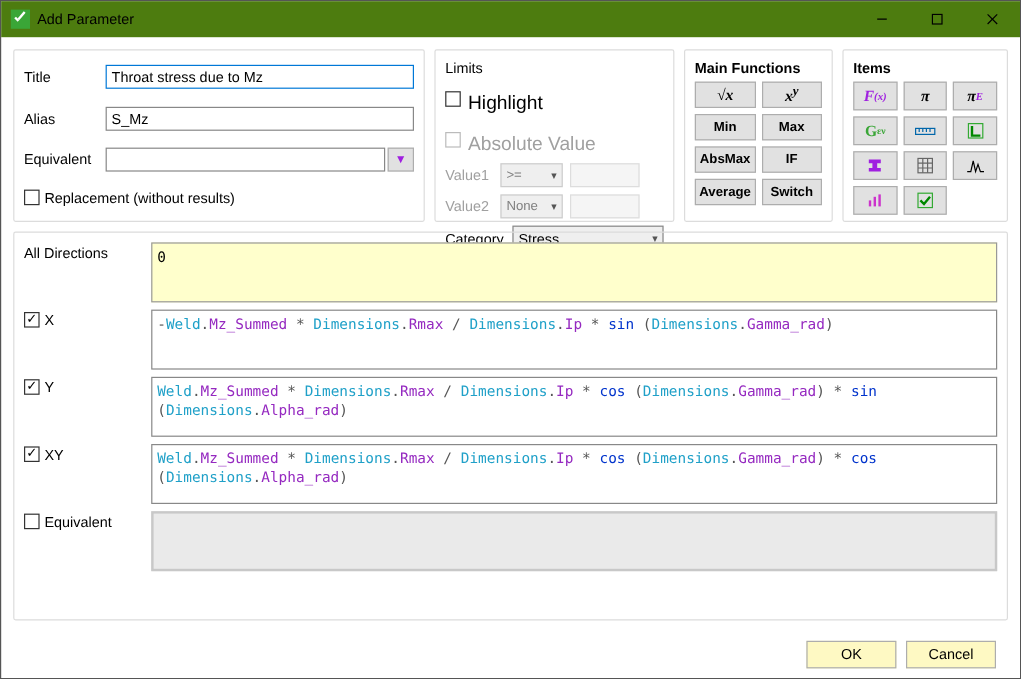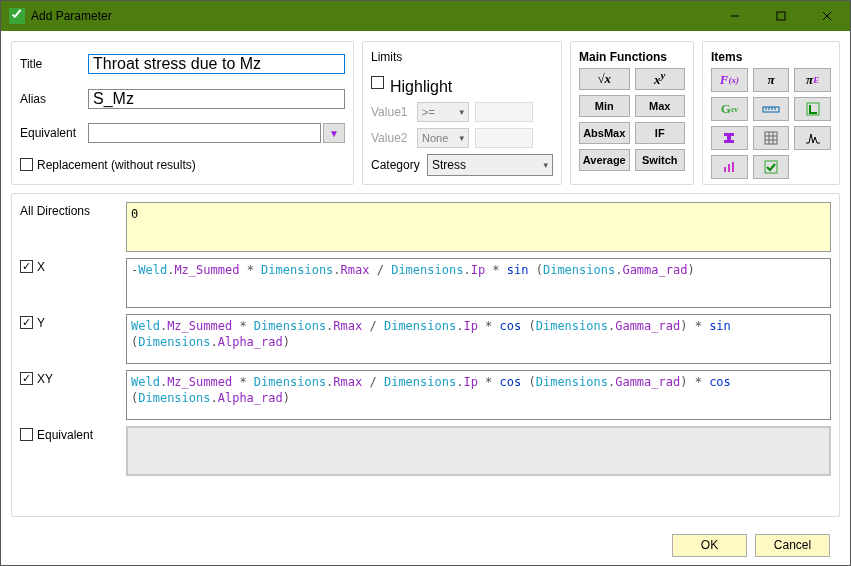--- a/index.html
+++ b/index.html
@@ -17,7 +17,7 @@
 .panel { border: 1px solid #dcdcdc; border-radius: 2px; padding: 8px; }
 .info-panel { flex: 1; display: grid; grid-template-columns: 60px 1fr; gap: 6px 8px; align-items: center; height: 144px; }
 .info-panel label { font-size: 12px; }
-.info-panel input[type="text"] { width: 100%; height: 20px; border: 1px solid #888; padding: 0 4px; font-size: 16px; }
+.info-panel input[type="text"] { width: 100%; height: 20px; border: 1px solid #888; padding: 0 4px; font-size: 12px; }
 .info-panel input.title-field { border: 1px solid #0078d7; }
 .desc-wrap { display: flex; gap: 2px; }
 .desc-wrap input { flex: 1; }

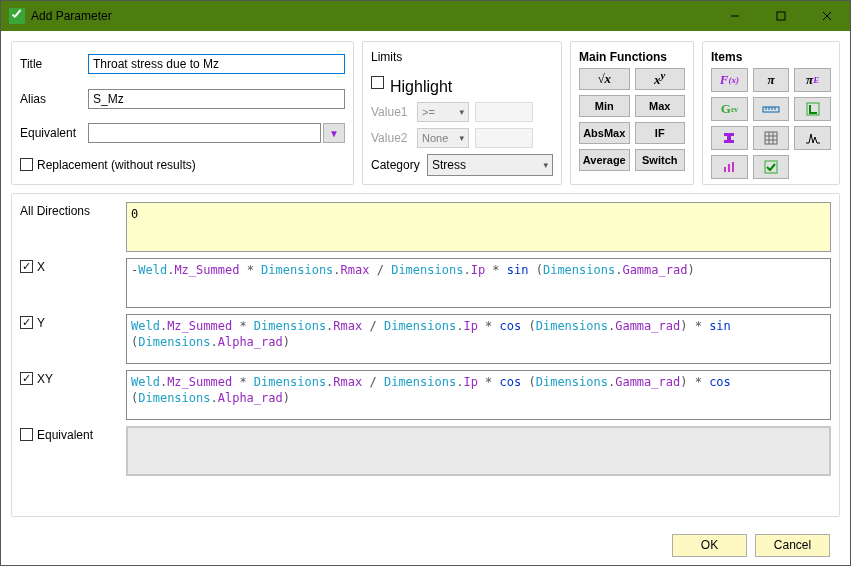--- a/index.html
+++ b/index.html
@@ -110,6 +110,10 @@
           <span>Highlight</span>
         </div>
         <div class="limits-row disabled">
+          <div class="chk"></div>
+          <span>Absolute Value</span>
+        </div>
+        <div class="limits-row disabled">
           <span style="width:40px">Value1</span>
           <div class="sel-dis">
               <span>&gt;=</span>

